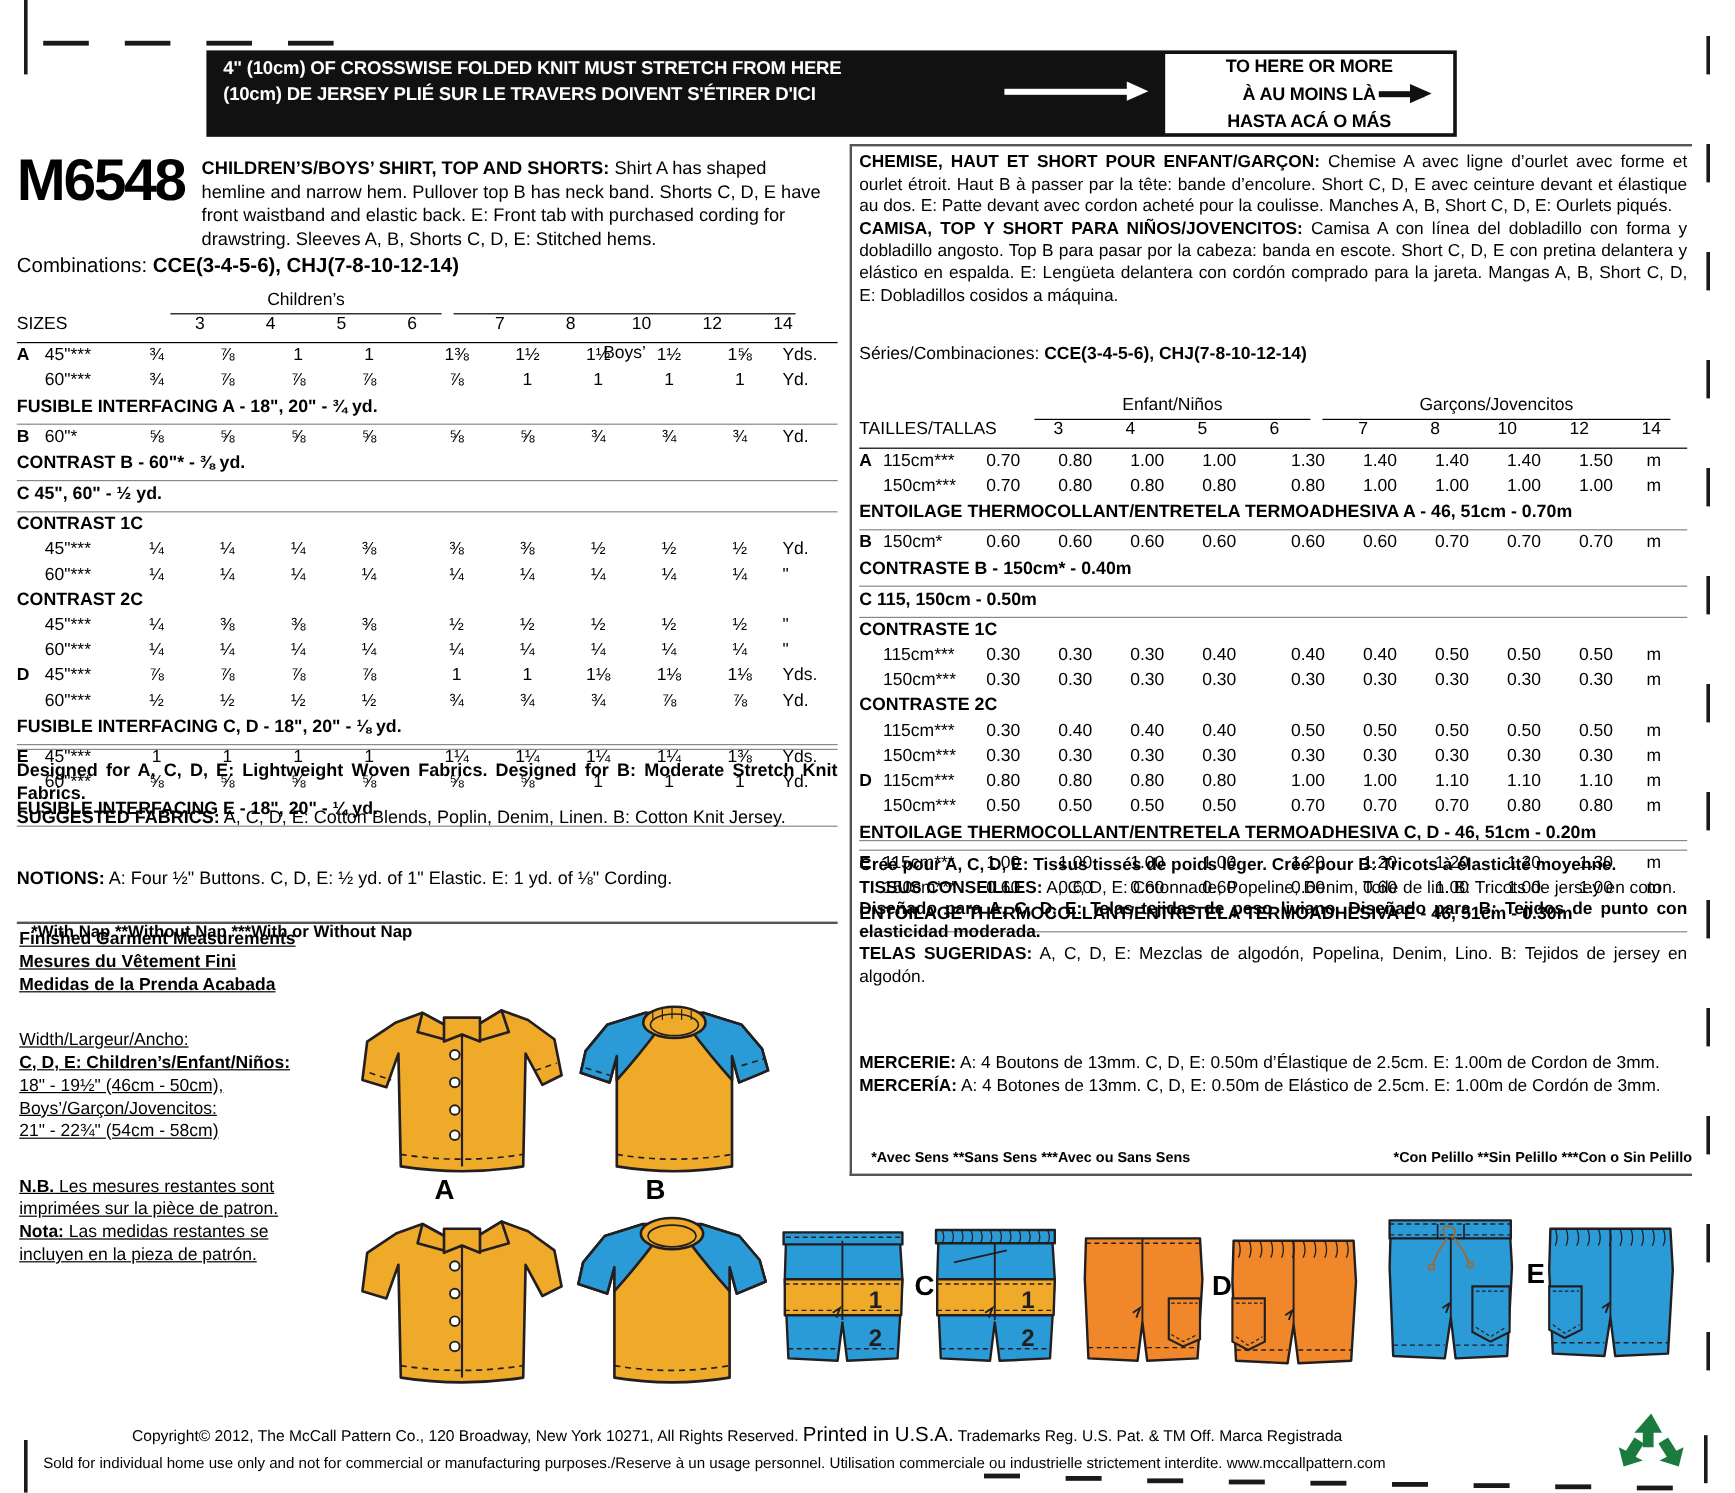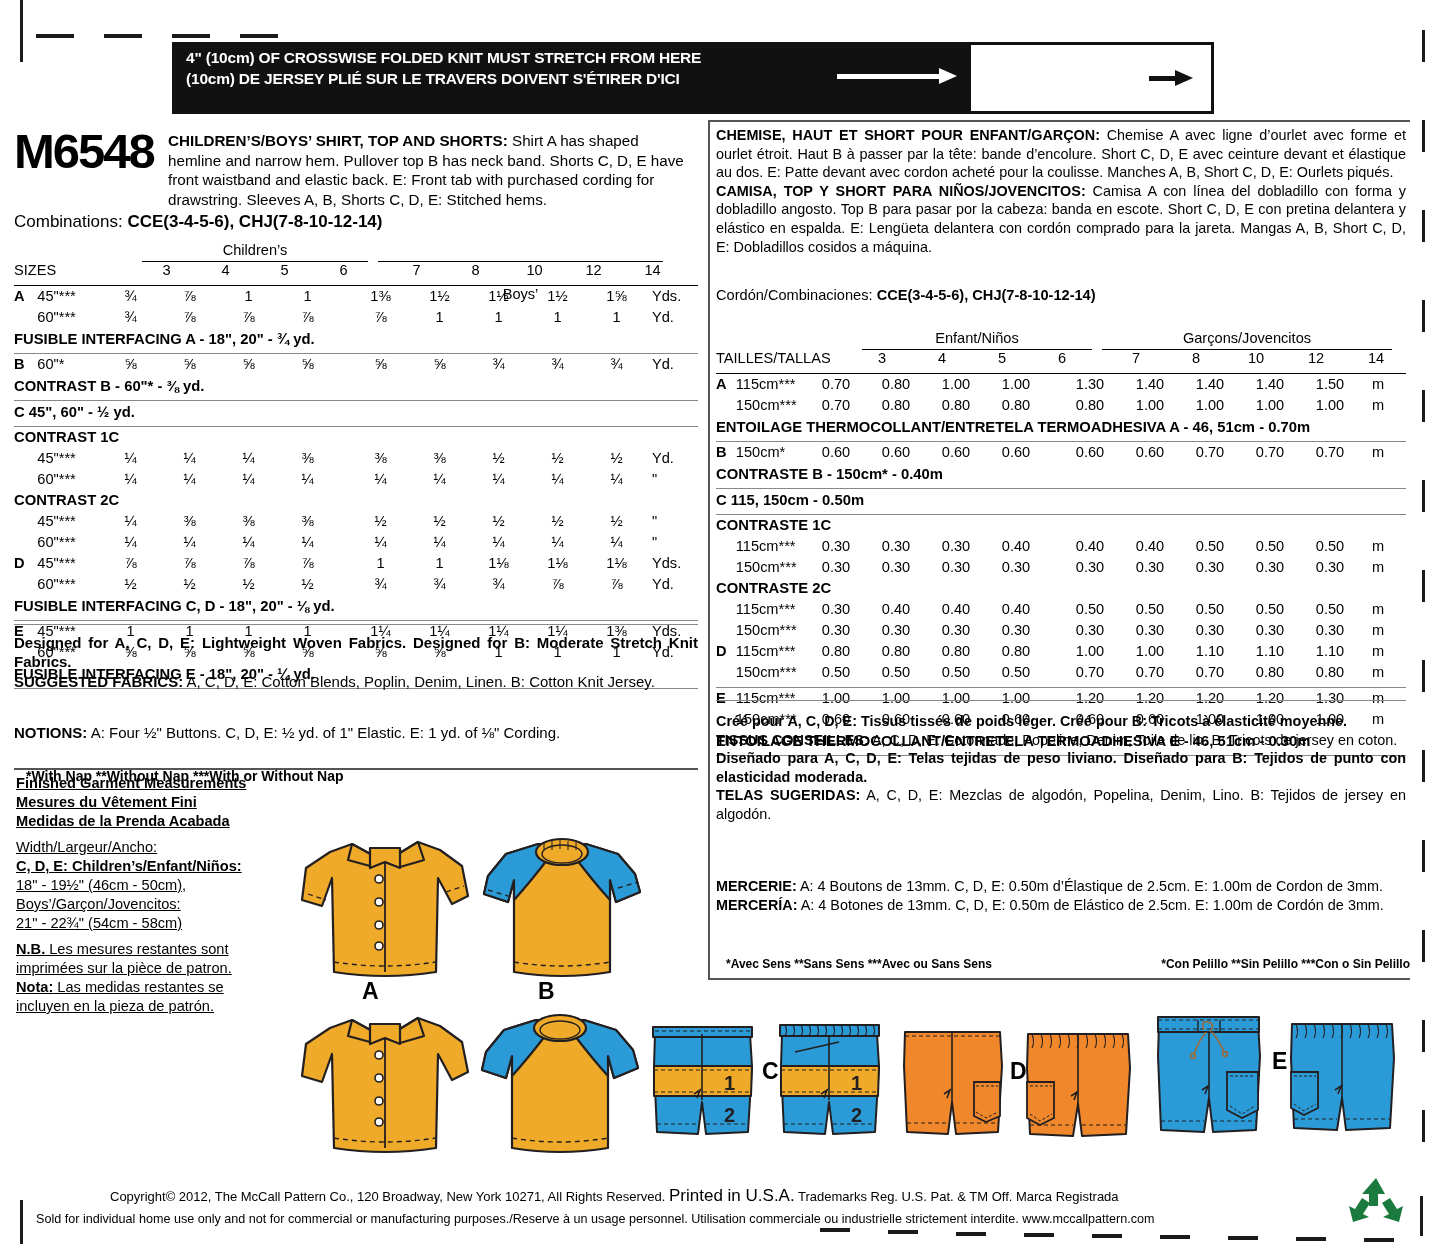--- a/index.html
+++ b/index.html
@@ -134,6 +134,11 @@
     </div>
   </div>
   <div class="right">
+    <div class="rt">
+      <div>TO HERE OR MORE</div>
+      <div>À AU MOINS LÀ</div>
+      <div>HASTA ACÁ O MÁS</div>
+    </div>
     <div class="rarrow">
       <div class="arrow-w arrow-b">
           <div class="shaft"></div>

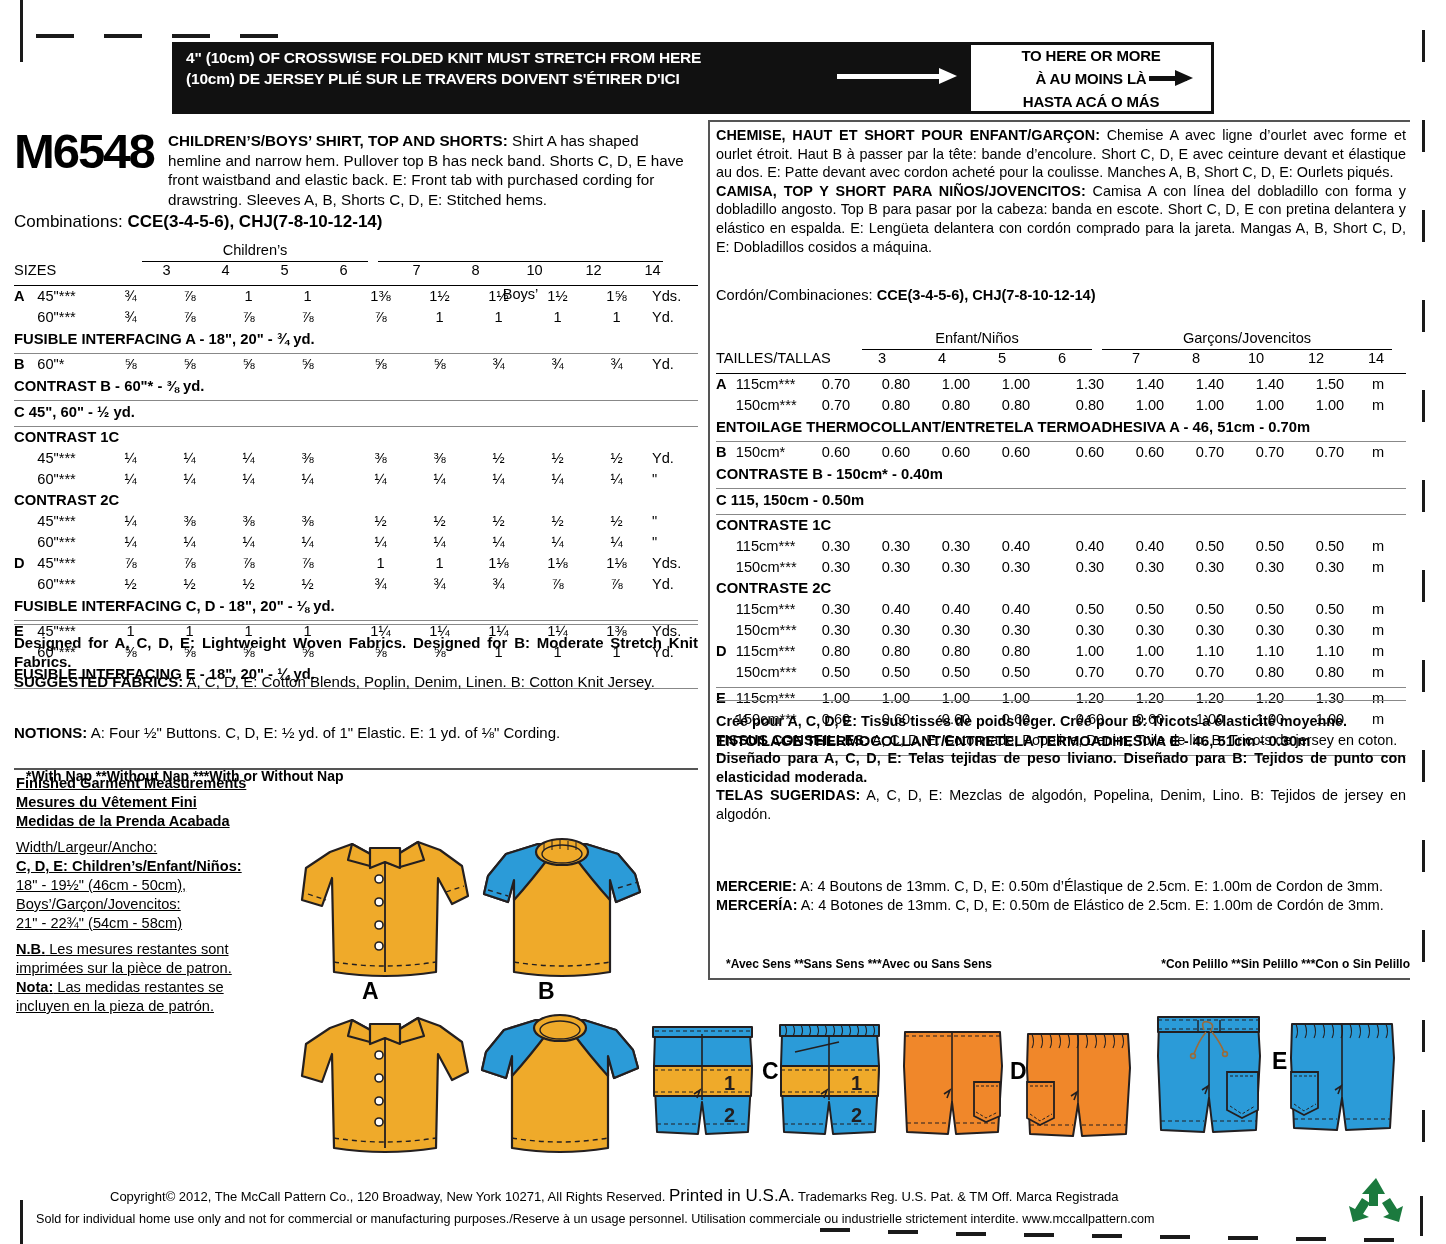--- a/index.html
+++ b/index.html
@@ -405,7 +405,7 @@
   <b>CAMISA, TOP Y SHORT PARA NIÑOS/JOVENCITOS:</b><span> Camisa A con línea del dobladillo con forma y dobladillo angosto. Top B para pasar por la cabeza: banda en escote. Short C, D, E con pretina delantera y elástico en espalda. E: Lengüeta delantera con cordón comprado para la jareta. Mangas A, B, Short C, D, E: Dobladillos cosidos a máquina.</span>
 </div>
 <div id="combos-fr">
-  <span>Cordón/Combinaciones: </span><b>CCE(3-4-5-6), CHJ(7-8-10-12-14)</b>
+  <span>Séries/Combinaciones: </span><b>CCE(3-4-5-6), CHJ(7-8-10-12-14)</b>
 </div>
 
 <div class="ytable" id="metric-table" style="position:absolute;width:690px;">

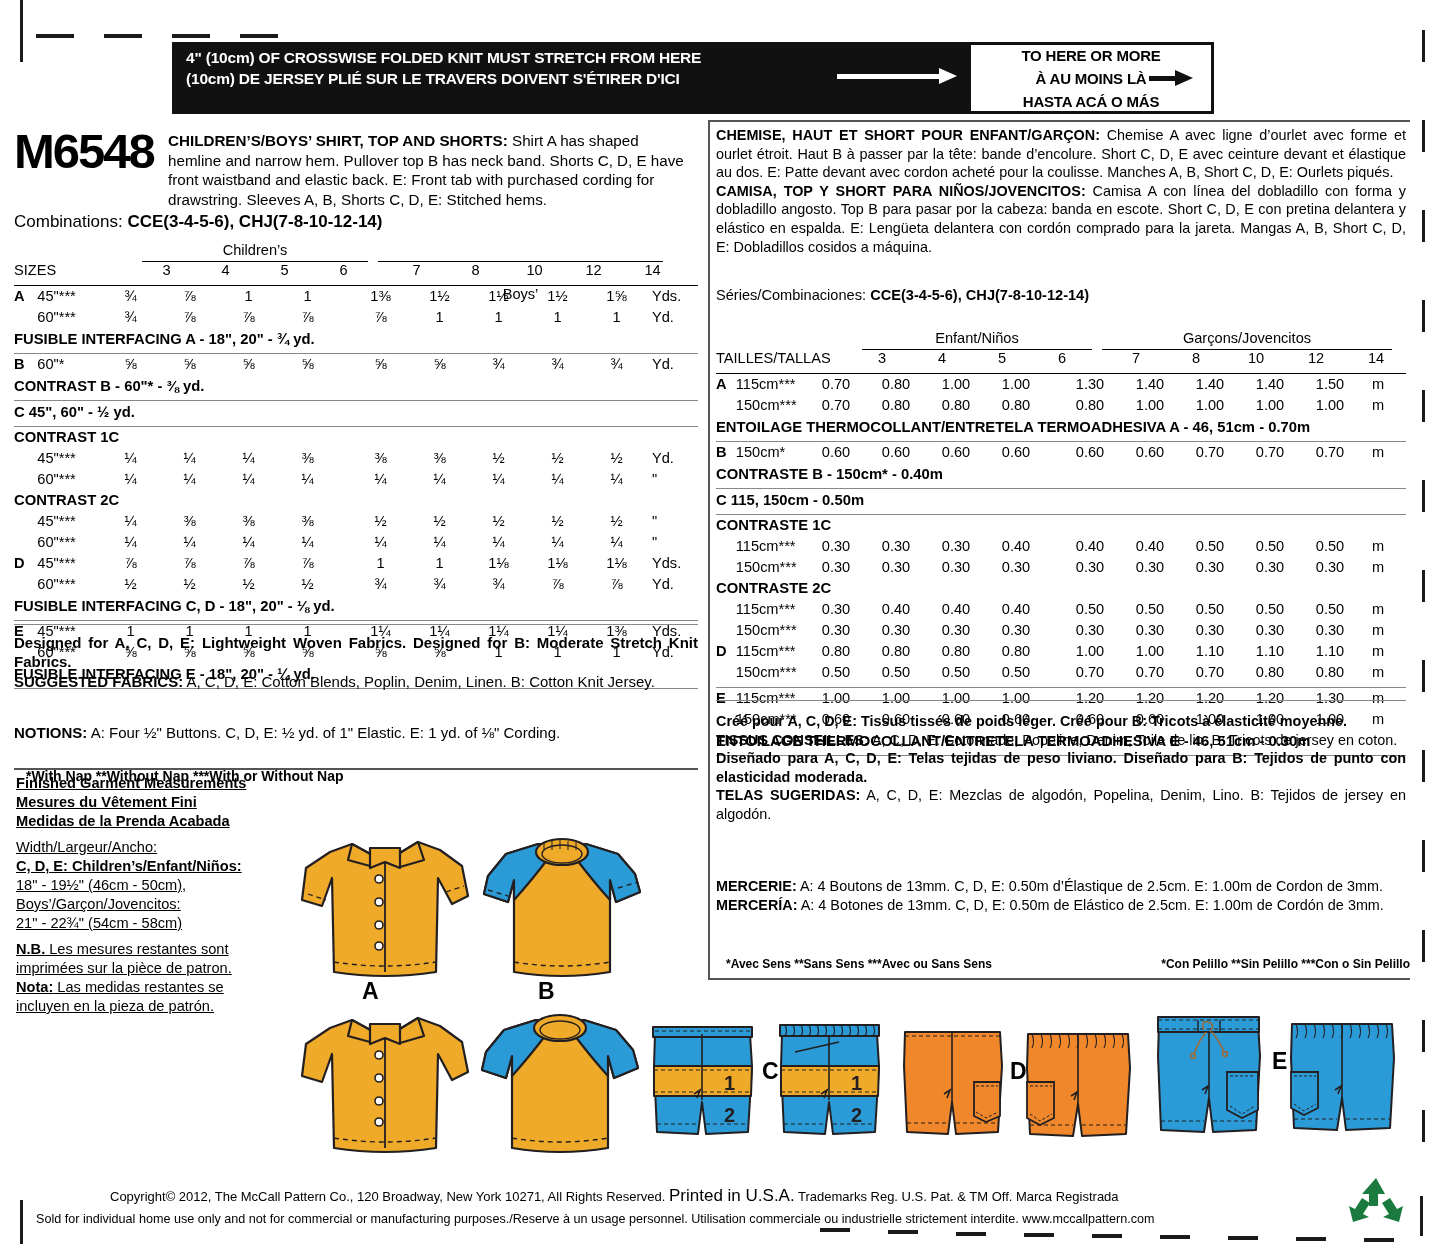--- a/index.html
+++ b/index.html
@@ -583,6 +583,7 @@
           <div class="c-unit">m</div>
         </div>
       </div>
+      <div class="fullrow">ENTOILAGE THERMOCOLLANT/ENTRETELA TERMOADHESIVA C, D - 46, 51cm - 0.20m</div>
       <div class="rule-thin"></div>
       <div class="row">
         <div class="c-var">E</div>

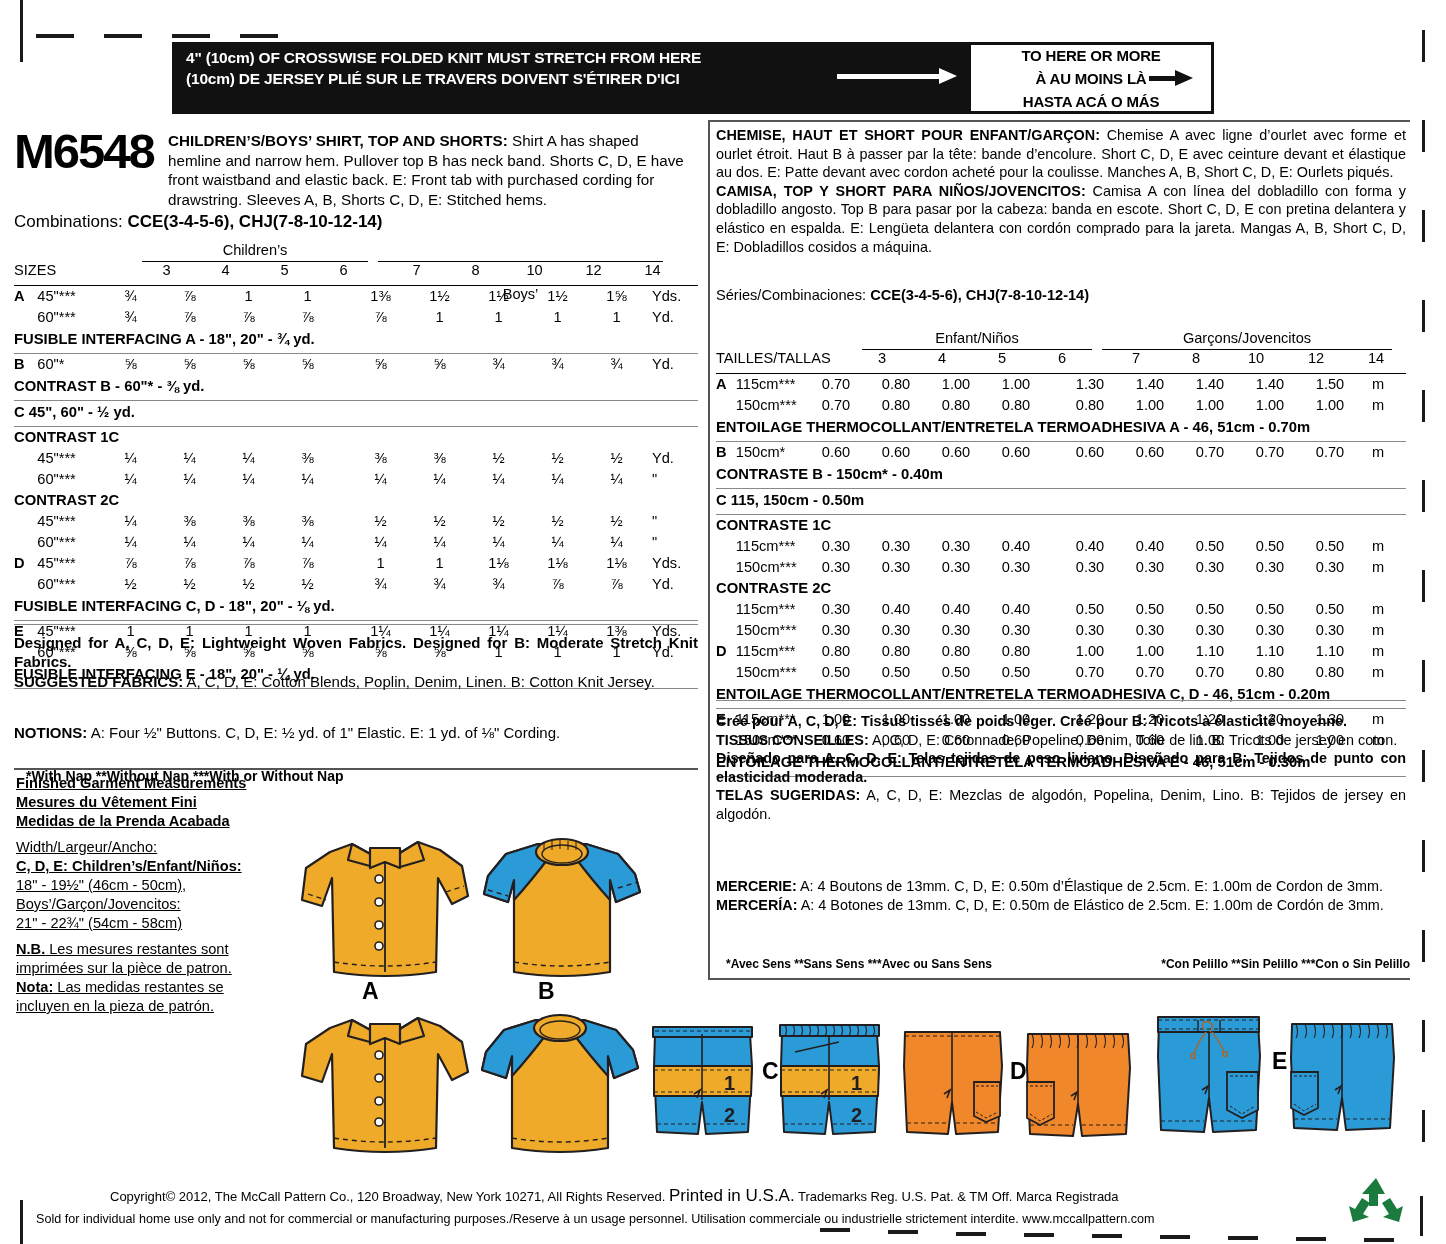--- a/index.html
+++ b/index.html
@@ -72,7 +72,7 @@
   
   #fgm{position:absolute;left:16px;top:774px;width:260px;font-size:14.6px;line-height:19px;text-decoration:underline;}
   #fgm .ttl{font-weight:bold;}
-  #fgm .blk{margin-top:7px;}
+  #fgm .blk{margin-top:27px;}
 
   
   .divline{position:absolute;background:#bbb;}

